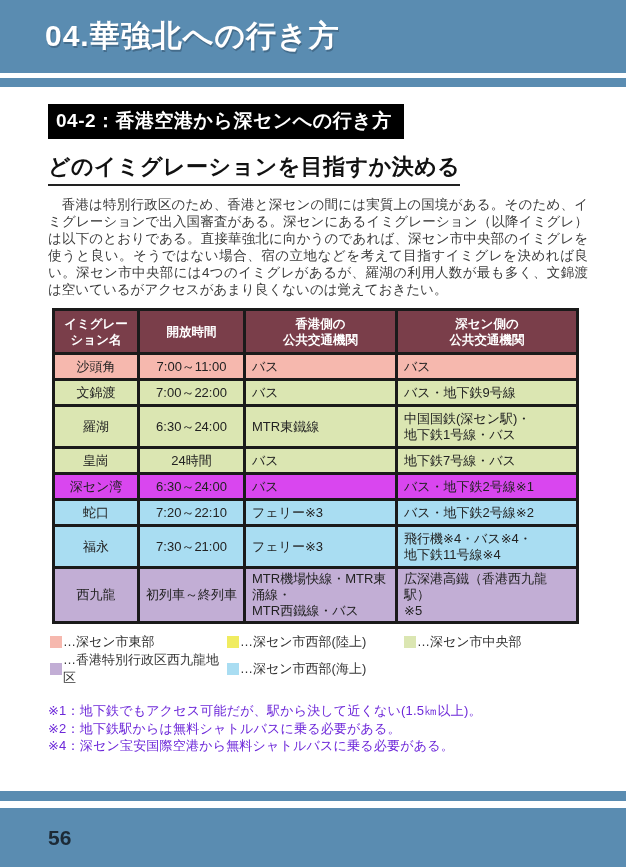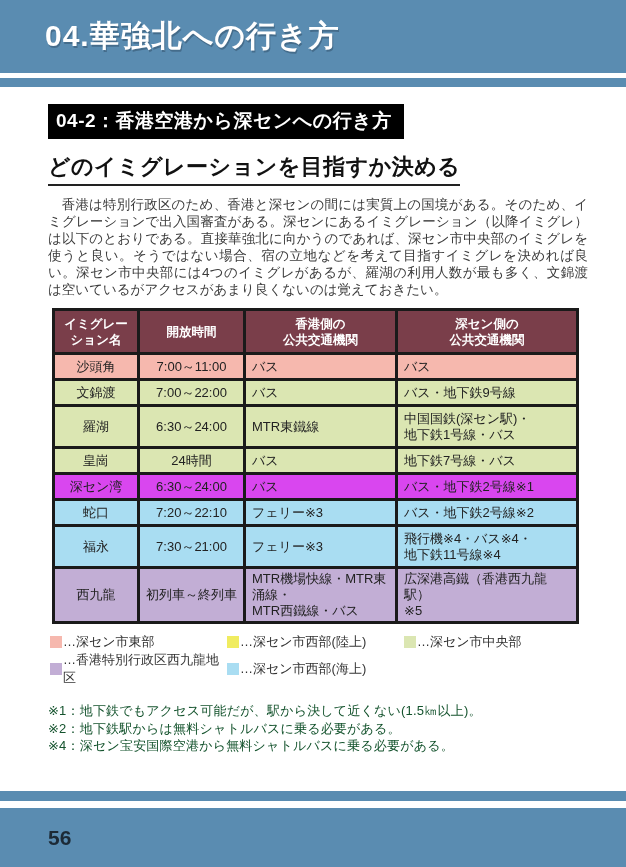--- a/index.html
+++ b/index.html
@@ -64,7 +64,7 @@
   .swatch { width:12px; height:12px; display:inline-block; margin-right:1px; flex:none; }
 
   
-  .notes { margin-top:15px; font-size:13px; line-height:17.5px; color:#14532d; }
+  .notes { margin-top:15px; font-size:13px; line-height:17.5px; color:#6d28d9; }
   .note-line { letter-spacing:0.2px; }
 
   

